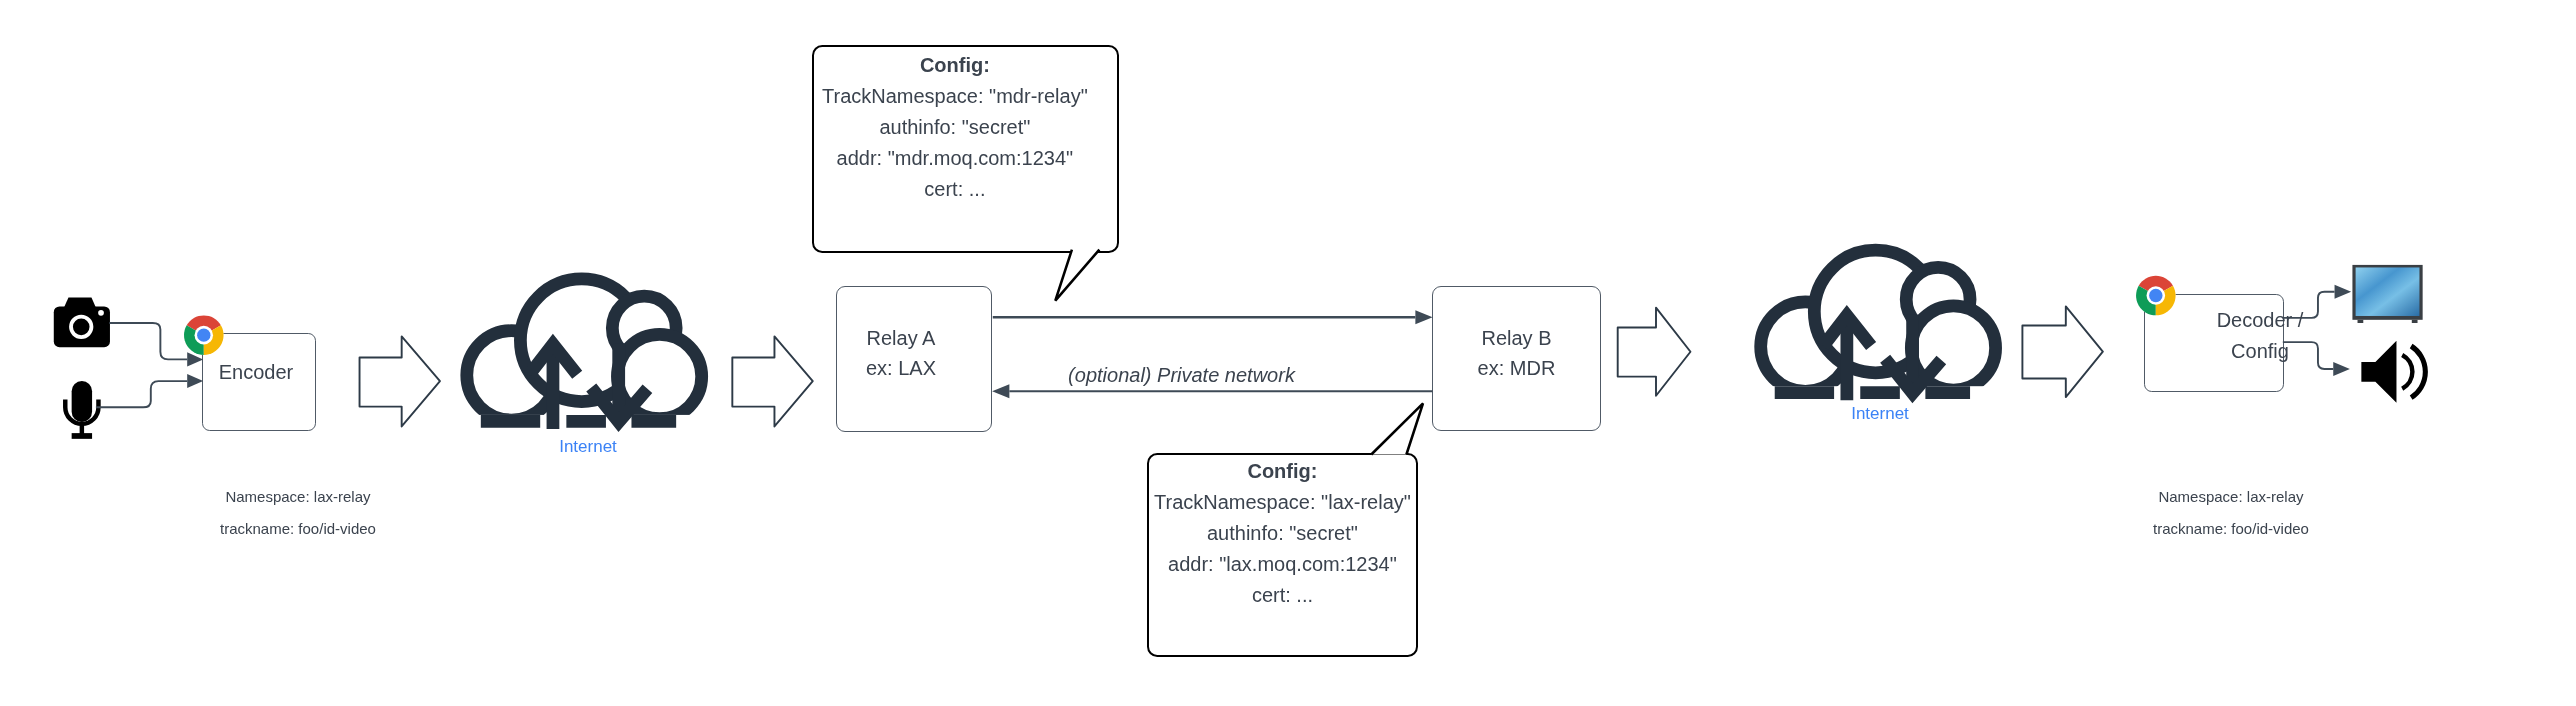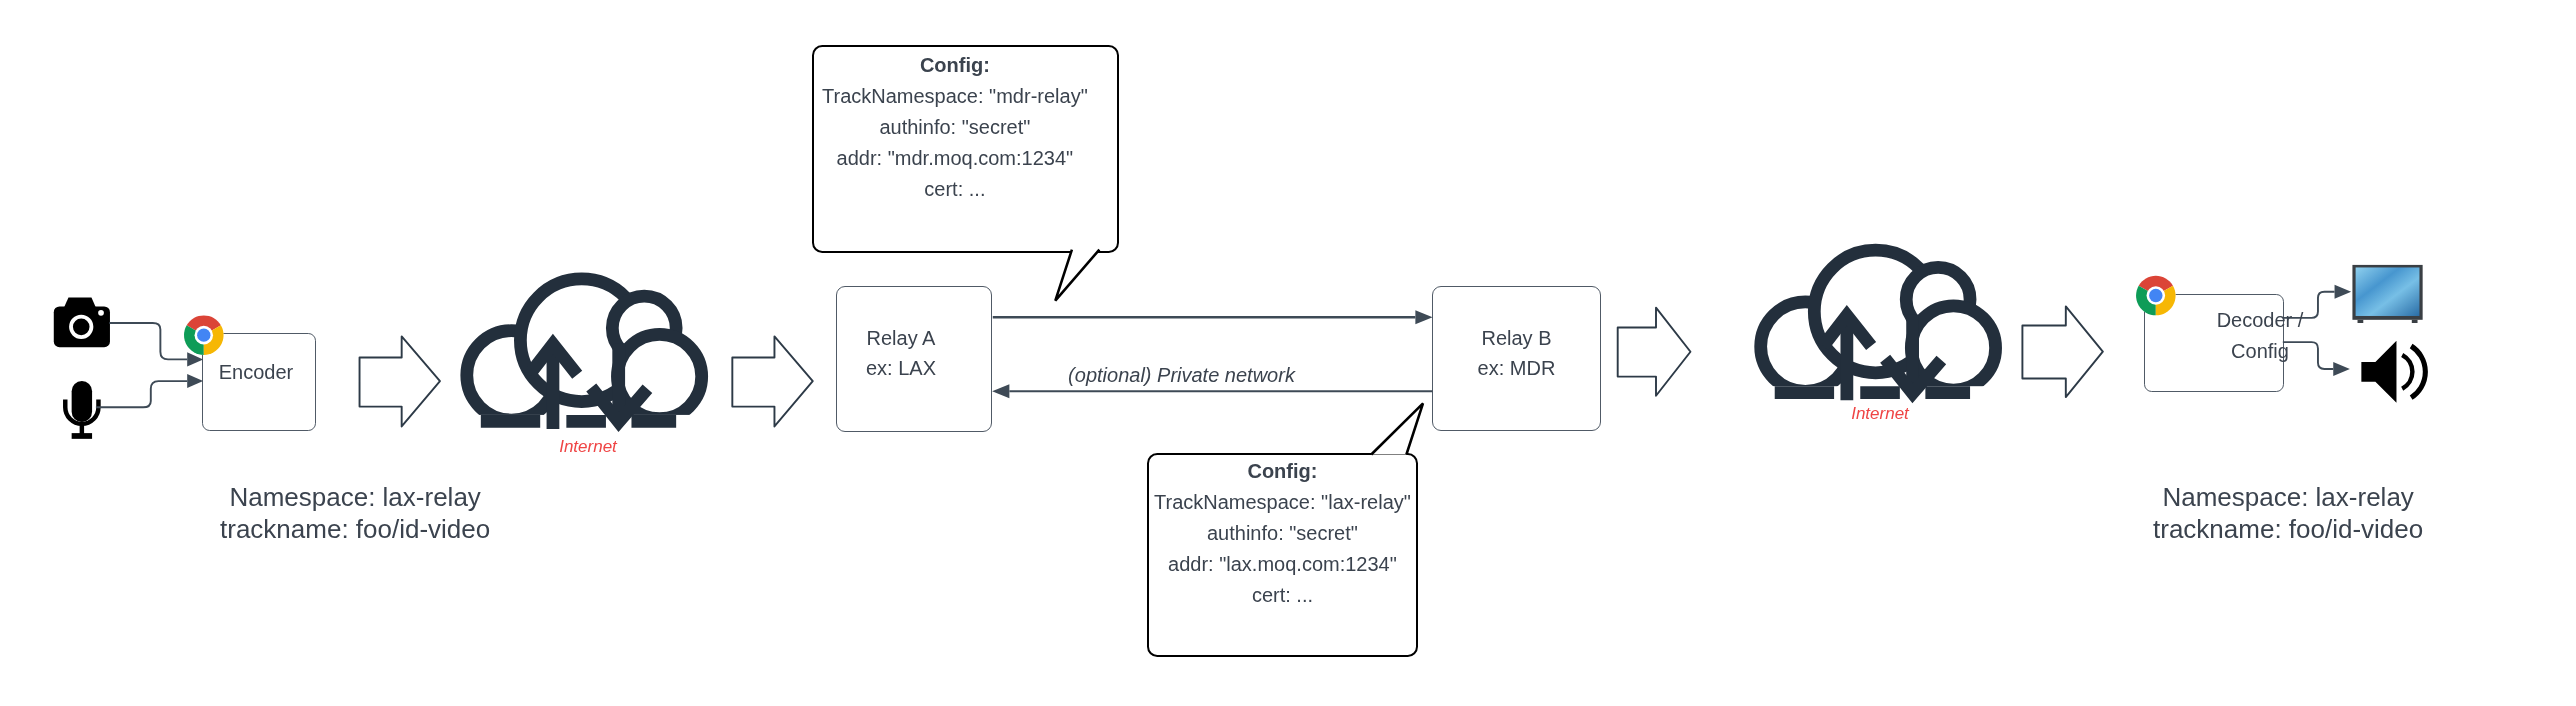--- a/index.html
+++ b/index.html
@@ -25,7 +25,7 @@
   .cfg{font-size:20px;line-height:31px;white-space:nowrap;}
   .cfg .title{font-weight:bold;}
   .ns{font-size:26px;line-height:32px;white-space:nowrap;}
-  .inet{font-size:17px;color:#ef4444;font-style:italic;}
+  .inet{font-size:17px;color:#3b82f6;}
   .priv{font-size:20px;white-space:nowrap;}
   .cl{fill:#ffffff;stroke:#232f3c;stroke-width:20;}
   .cs{stroke:#232f3c;stroke-width:20;fill:none;}

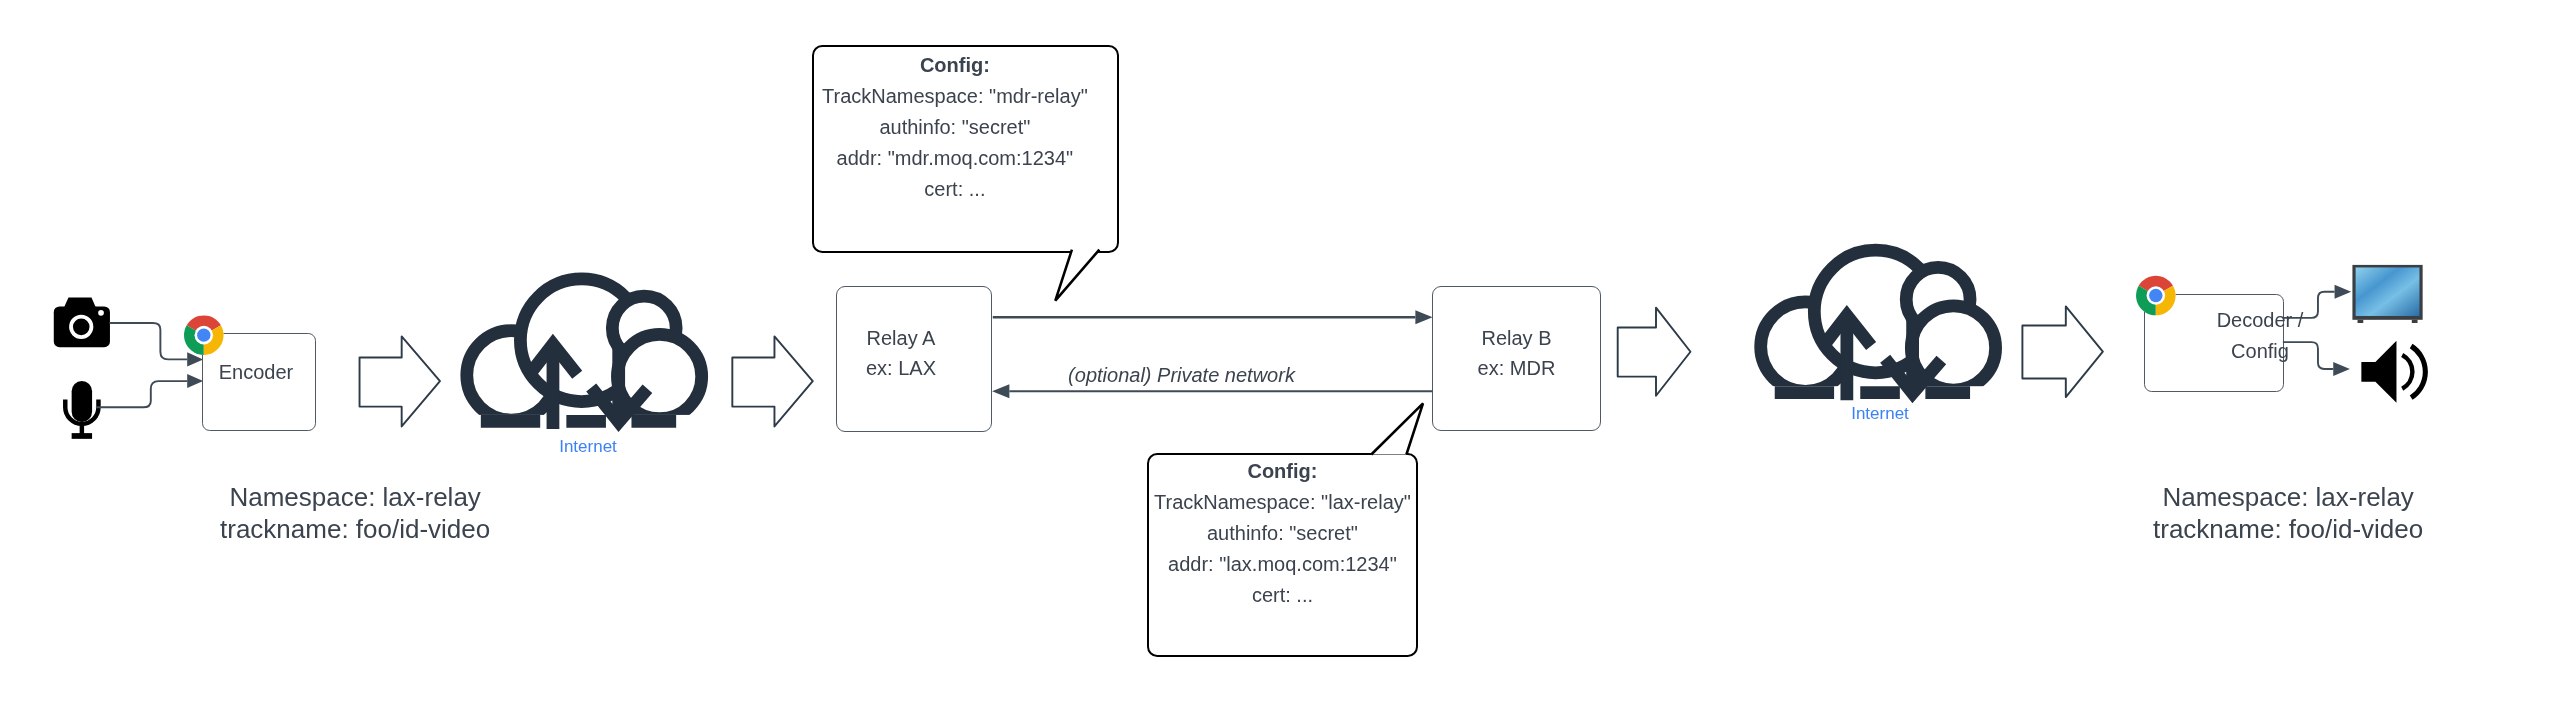--- a/index.html
+++ b/index.html
@@ -24,7 +24,7 @@
   .node-label{font-size:20px;line-height:30px;}
   .cfg{font-size:20px;line-height:31px;white-space:nowrap;}
   .cfg .title{font-weight:bold;}
-  .ns{font-size:26px;line-height:32px;white-space:nowrap;}
+  .ns{font-size:15px;line-height:32px;white-space:nowrap;}
   .inet{font-size:17px;color:#3b82f6;}
   .priv{font-size:20px;white-space:nowrap;}
   .cl{fill:#ffffff;stroke:#232f3c;stroke-width:20;}

